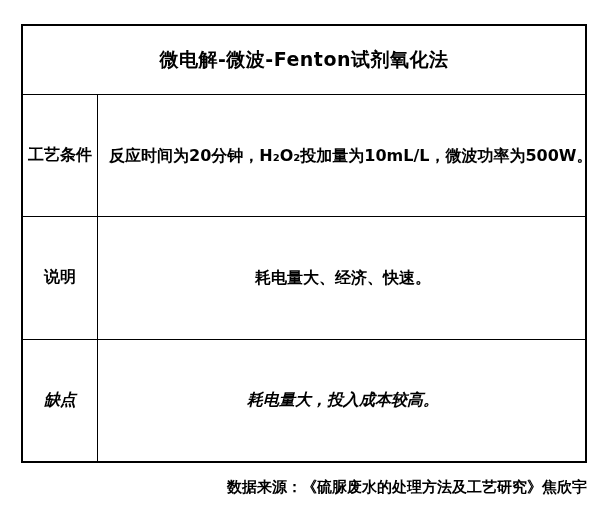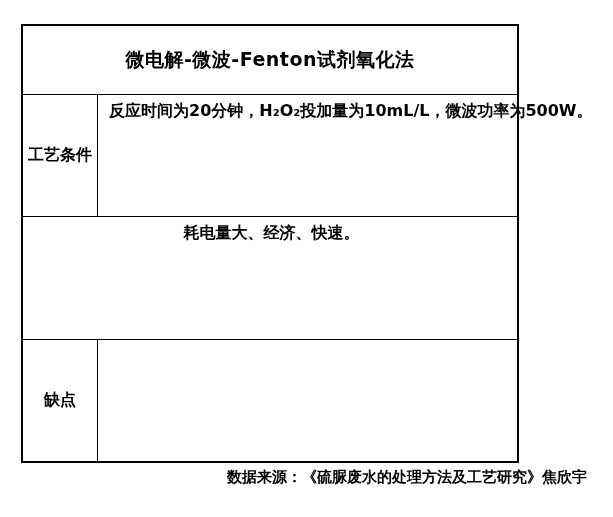--- a/index.html
+++ b/index.html
@@ -15,7 +15,7 @@
   .table {
     position: absolute;
     left: 21px; top: 24px;
-    width: 498px; height: 439px;
+    width: 566px; height: 439px;
     border: 2px solid #000;
     box-sizing: border-box;
     display: flex;

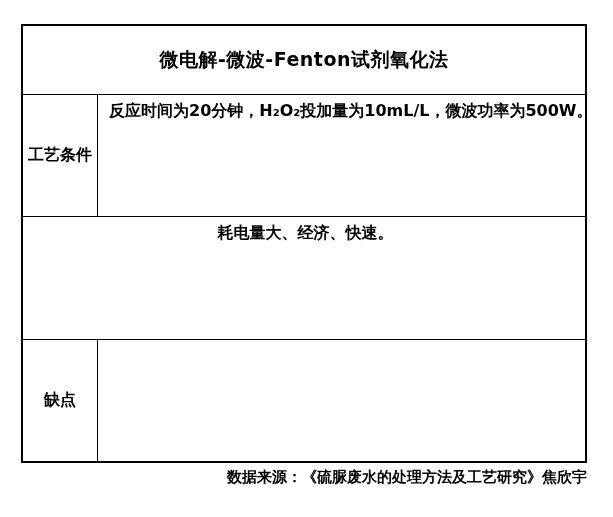--- a/index.html
+++ b/index.html
@@ -57,6 +57,7 @@
     padding: 0 8px 0 11px;
     font-size: 16px;
     line-height: 32px;
+    align-items: center;
   }
   .content-line { white-space: nowrap; }
   .footer {

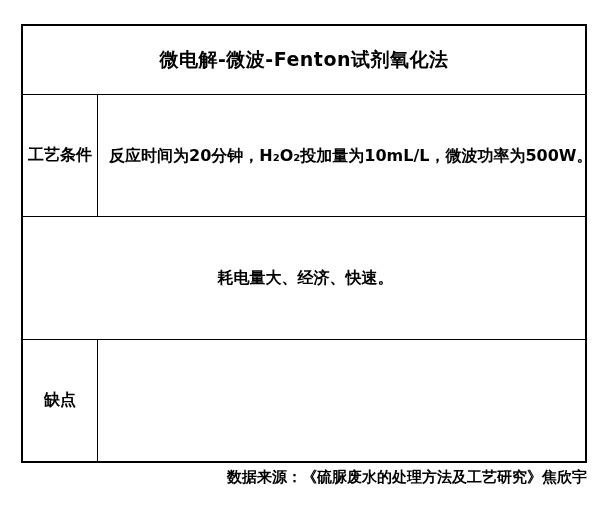--- a/index.html
+++ b/index.html
@@ -88,6 +88,9 @@
   </div>
 
   <div class="row">
+    <div class="label-cell">
+      <span>说明</span>
+    </div>
     <div class="content-cell">
       <div class="content-line">耗电量大、经济、快速。</div>
     </div>

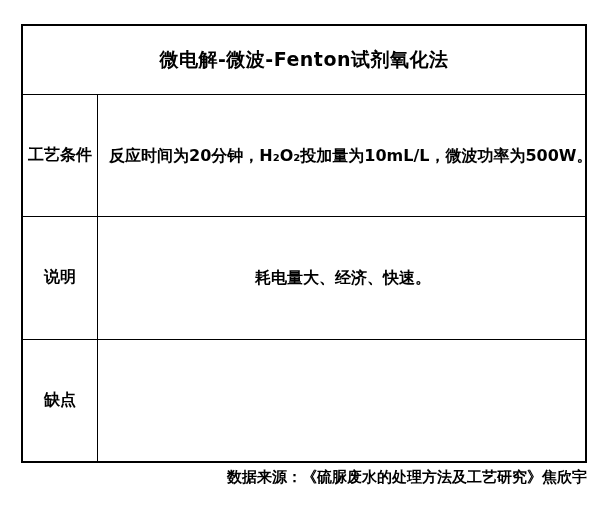--- a/index.html
+++ b/index.html
@@ -38,7 +38,7 @@
     border-bottom: 1px solid #000;
     box-sizing: border-box;
   }
-  .row:last-child { border-bottom: none; }
+  .row:last-child { border-bottom: none; font-style: italic; }
   .label-cell {
     flex: 0 0 75px;
     border-right: 1px solid #000;

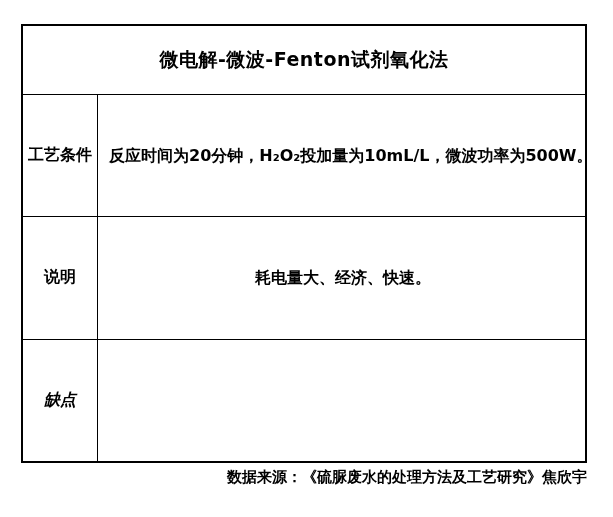--- a/index.html
+++ b/index.html
@@ -100,6 +100,9 @@
     <div class="label-cell">
       <span>缺点</span>
     </div>
+    <div class="content-cell">
+      <div class="content-line">耗电量大，投入成本较高。</div>
+    </div>
   </div>
 
 </div>

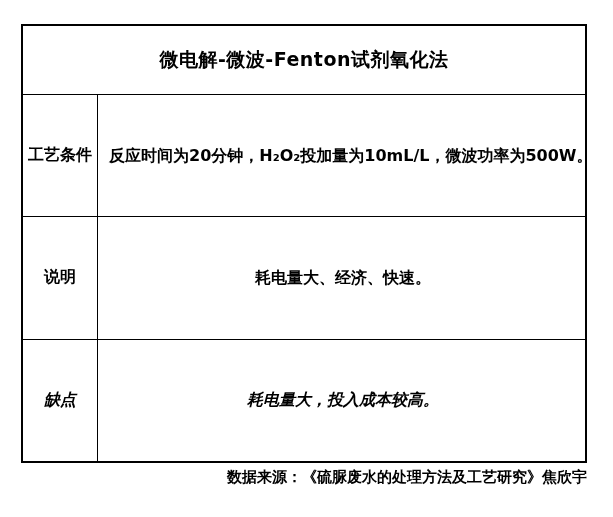--- a/index.html
+++ b/index.html
@@ -63,7 +63,7 @@
   .footer {
     position: absolute;
     right: 26px;
-    top: 468px;
+    top: 478px;
     font-size: 15px;
     text-align: left;
     white-space: nowrap;

